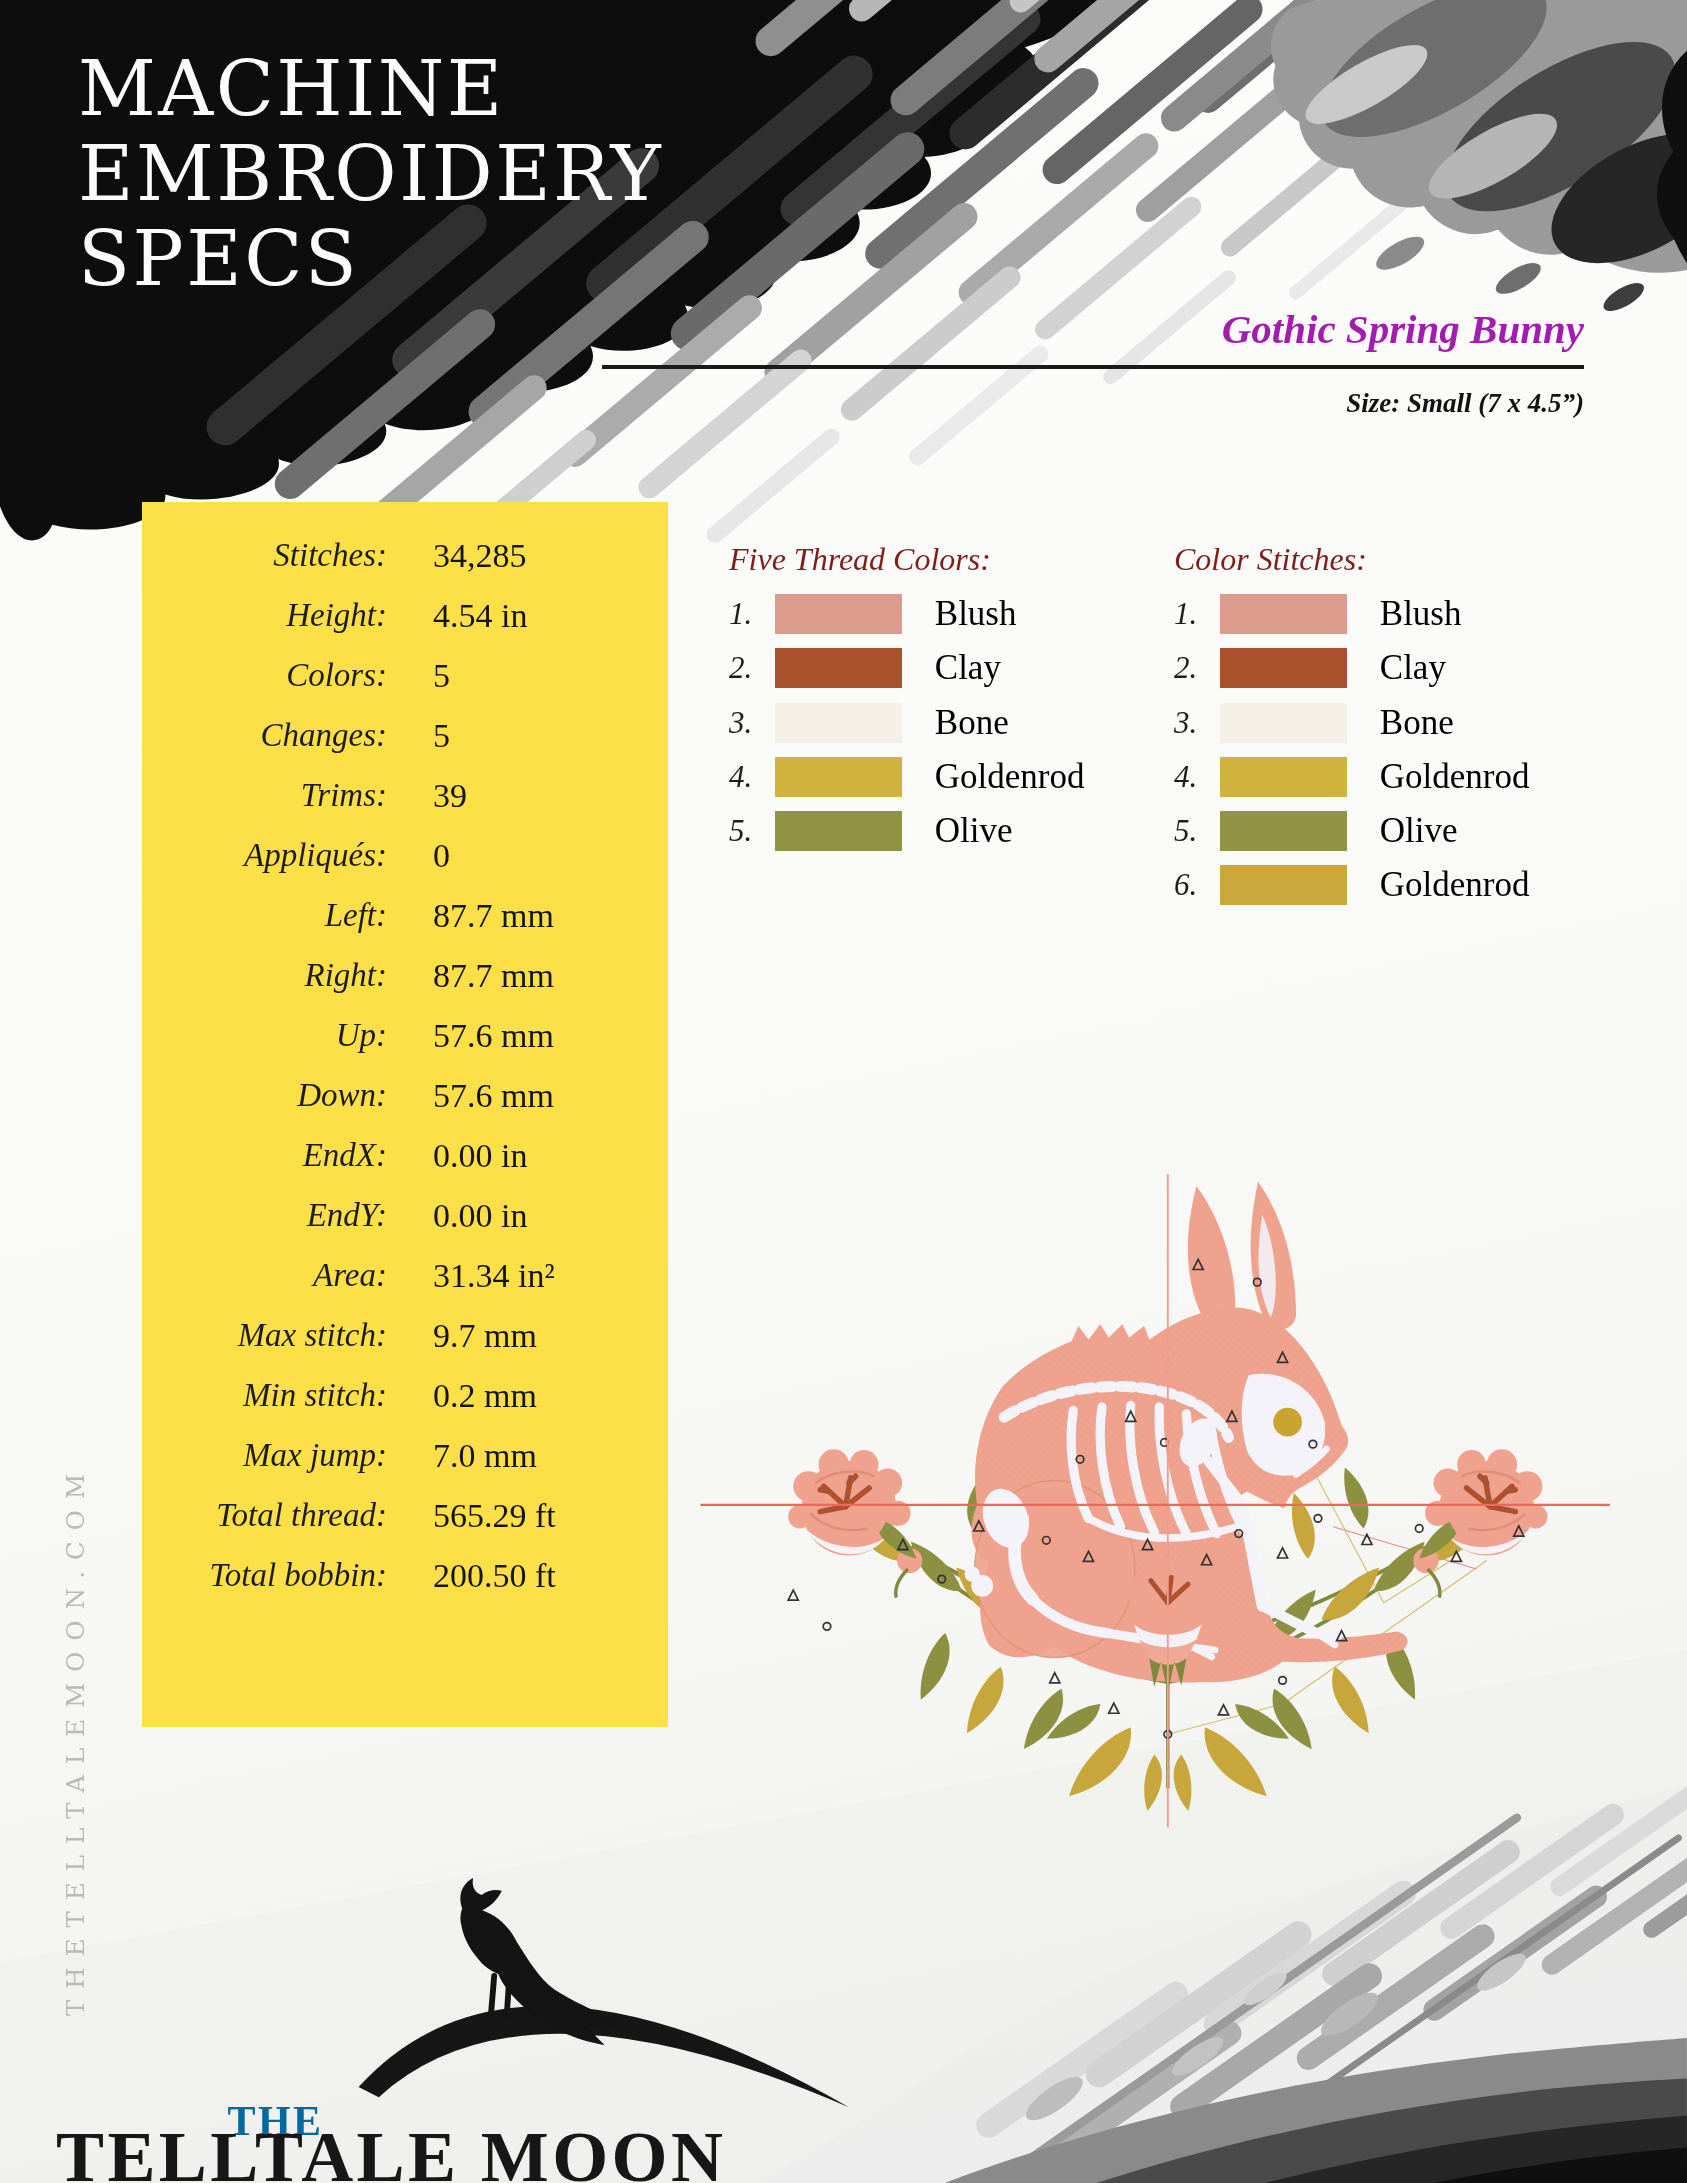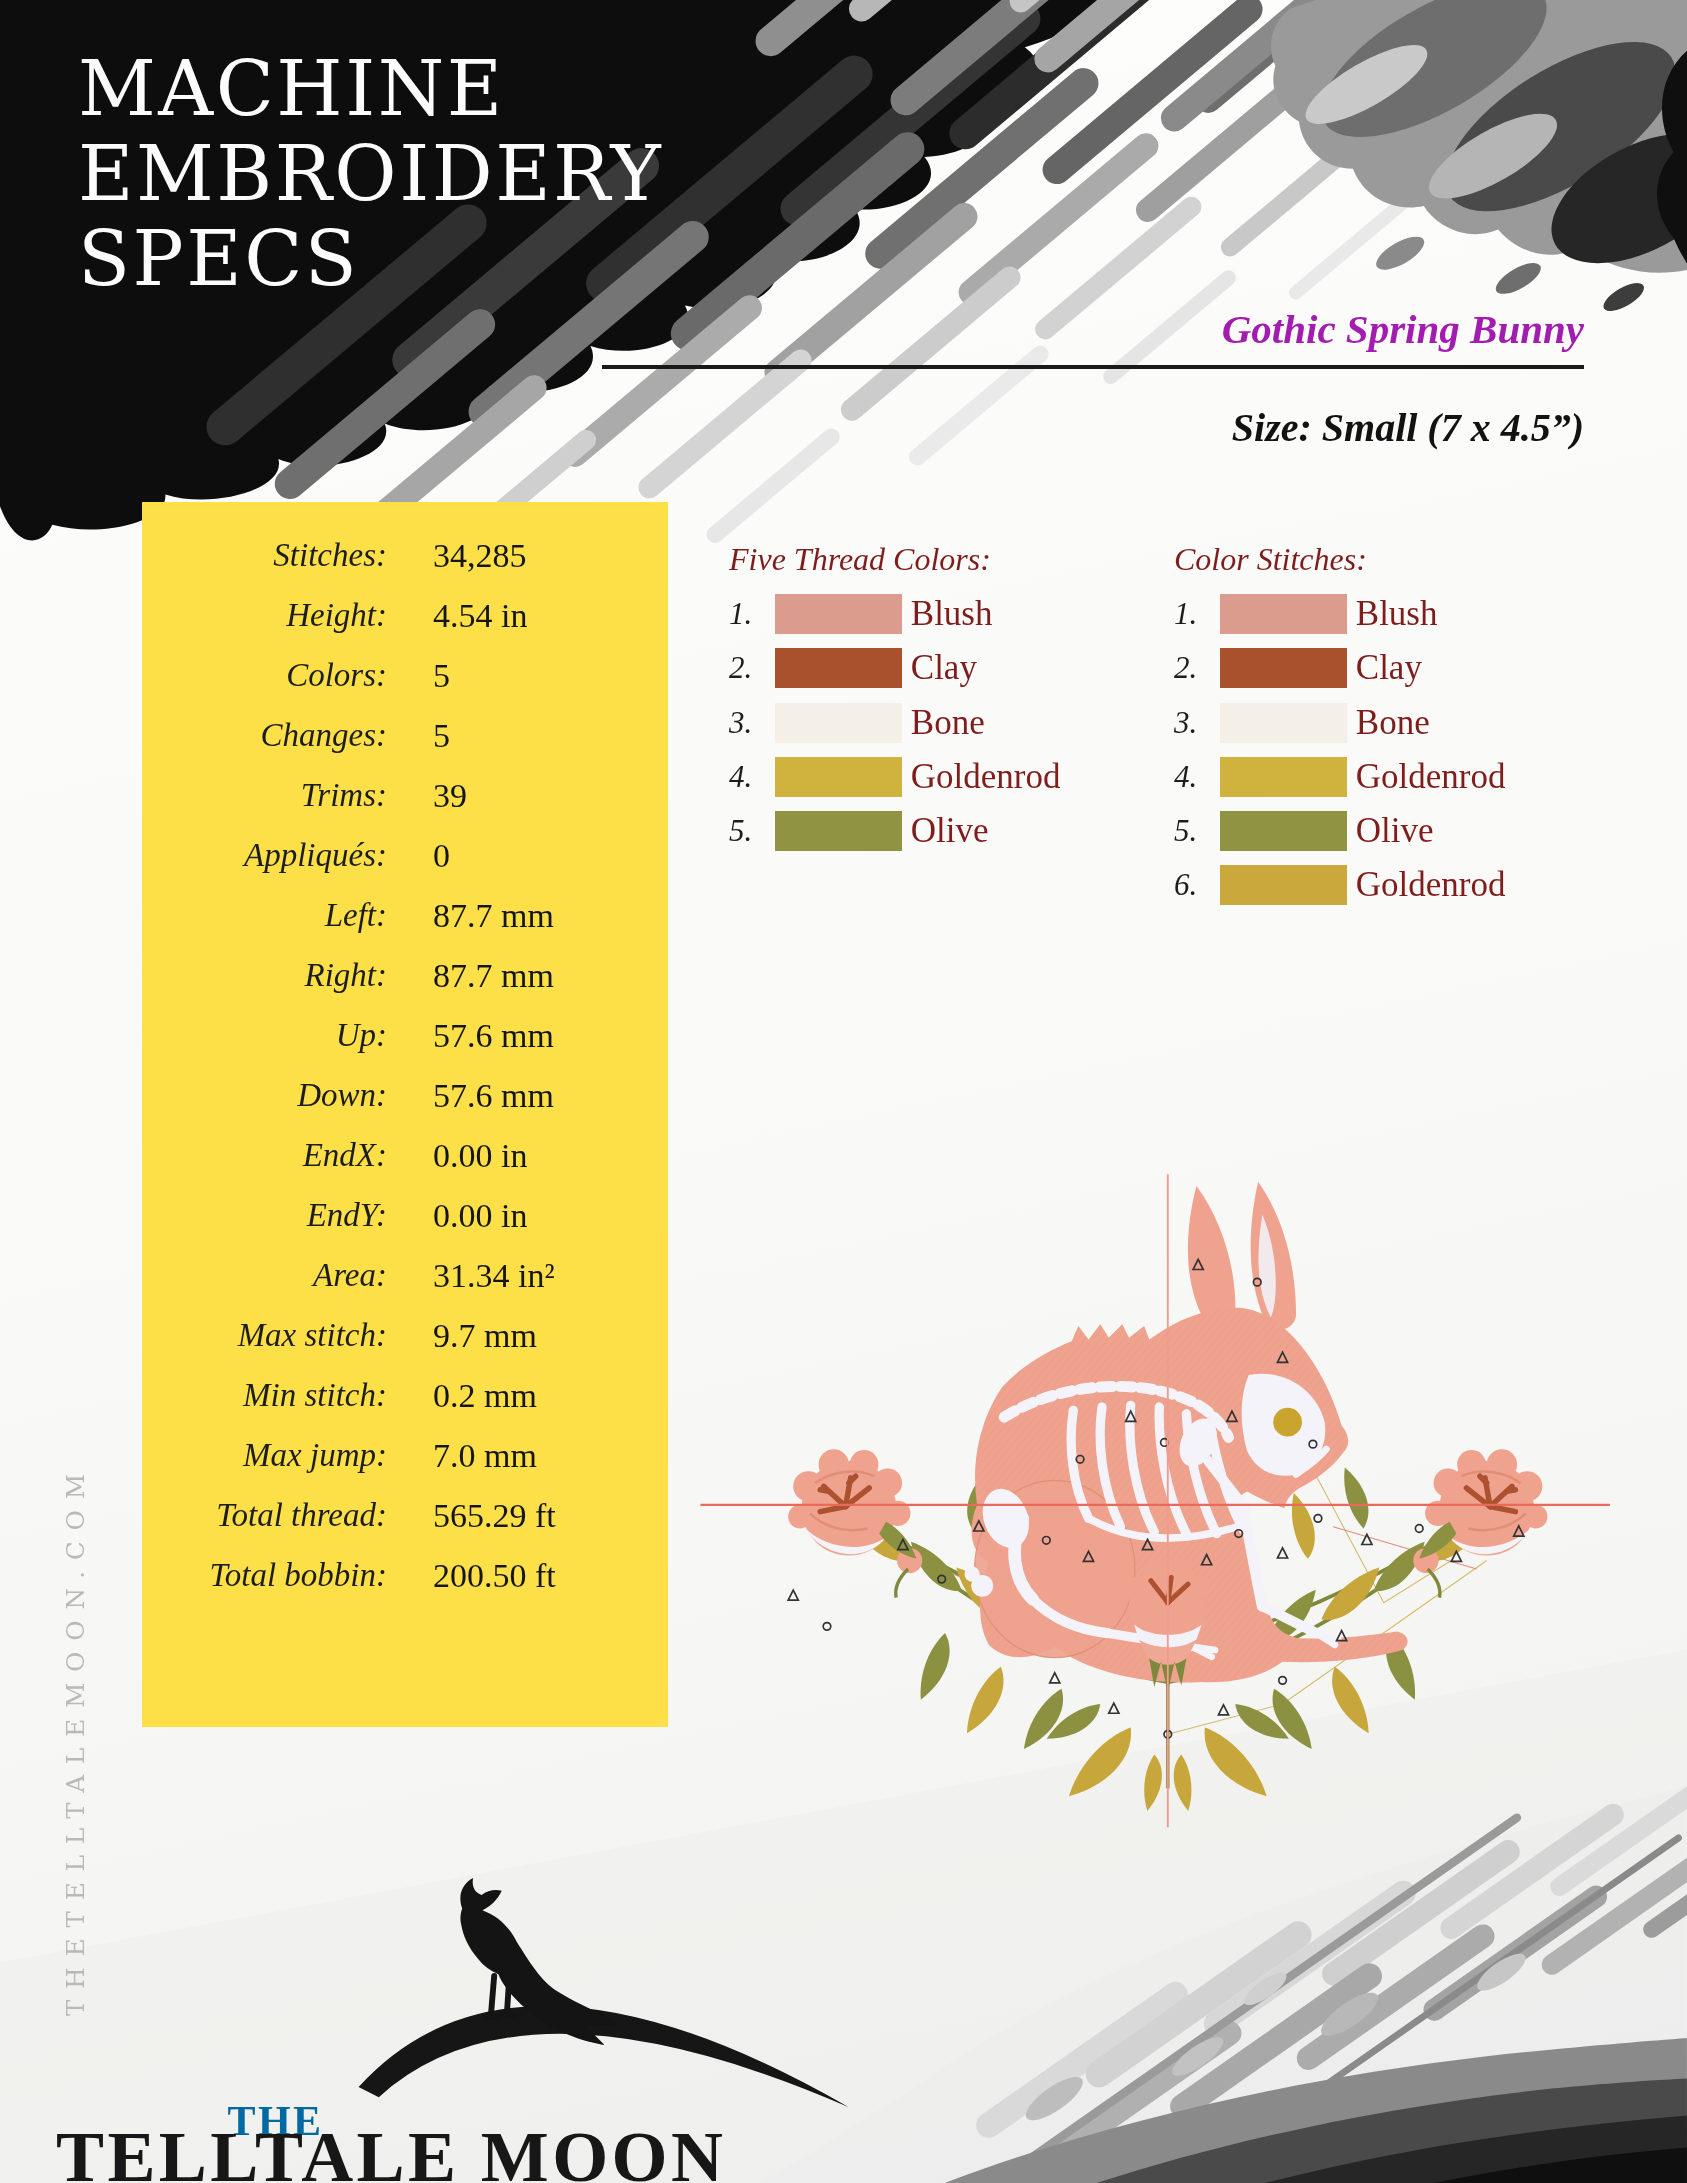--- a/index.html
+++ b/index.html
@@ -26,7 +26,7 @@
     font-style:italic;font-weight:700;font-size:41px;color:#a21caf;}
   .header-rule{left:602px;top:365px;width:982px;height:4.2px;background:#1a1a1a;z-index:3;}
   .size-label{right:103px;top:388px;z-index:3;text-align:right;
-    font-style:italic;font-weight:700;font-size:40px;color:#121212;margin-top:16px;}
+    font-style:italic;font-weight:700;font-size:27px;color:#121212;}
 
   
   .specs-panel{left:142px;top:502px;width:526px;height:1225px;background:#fde047;z-index:2;

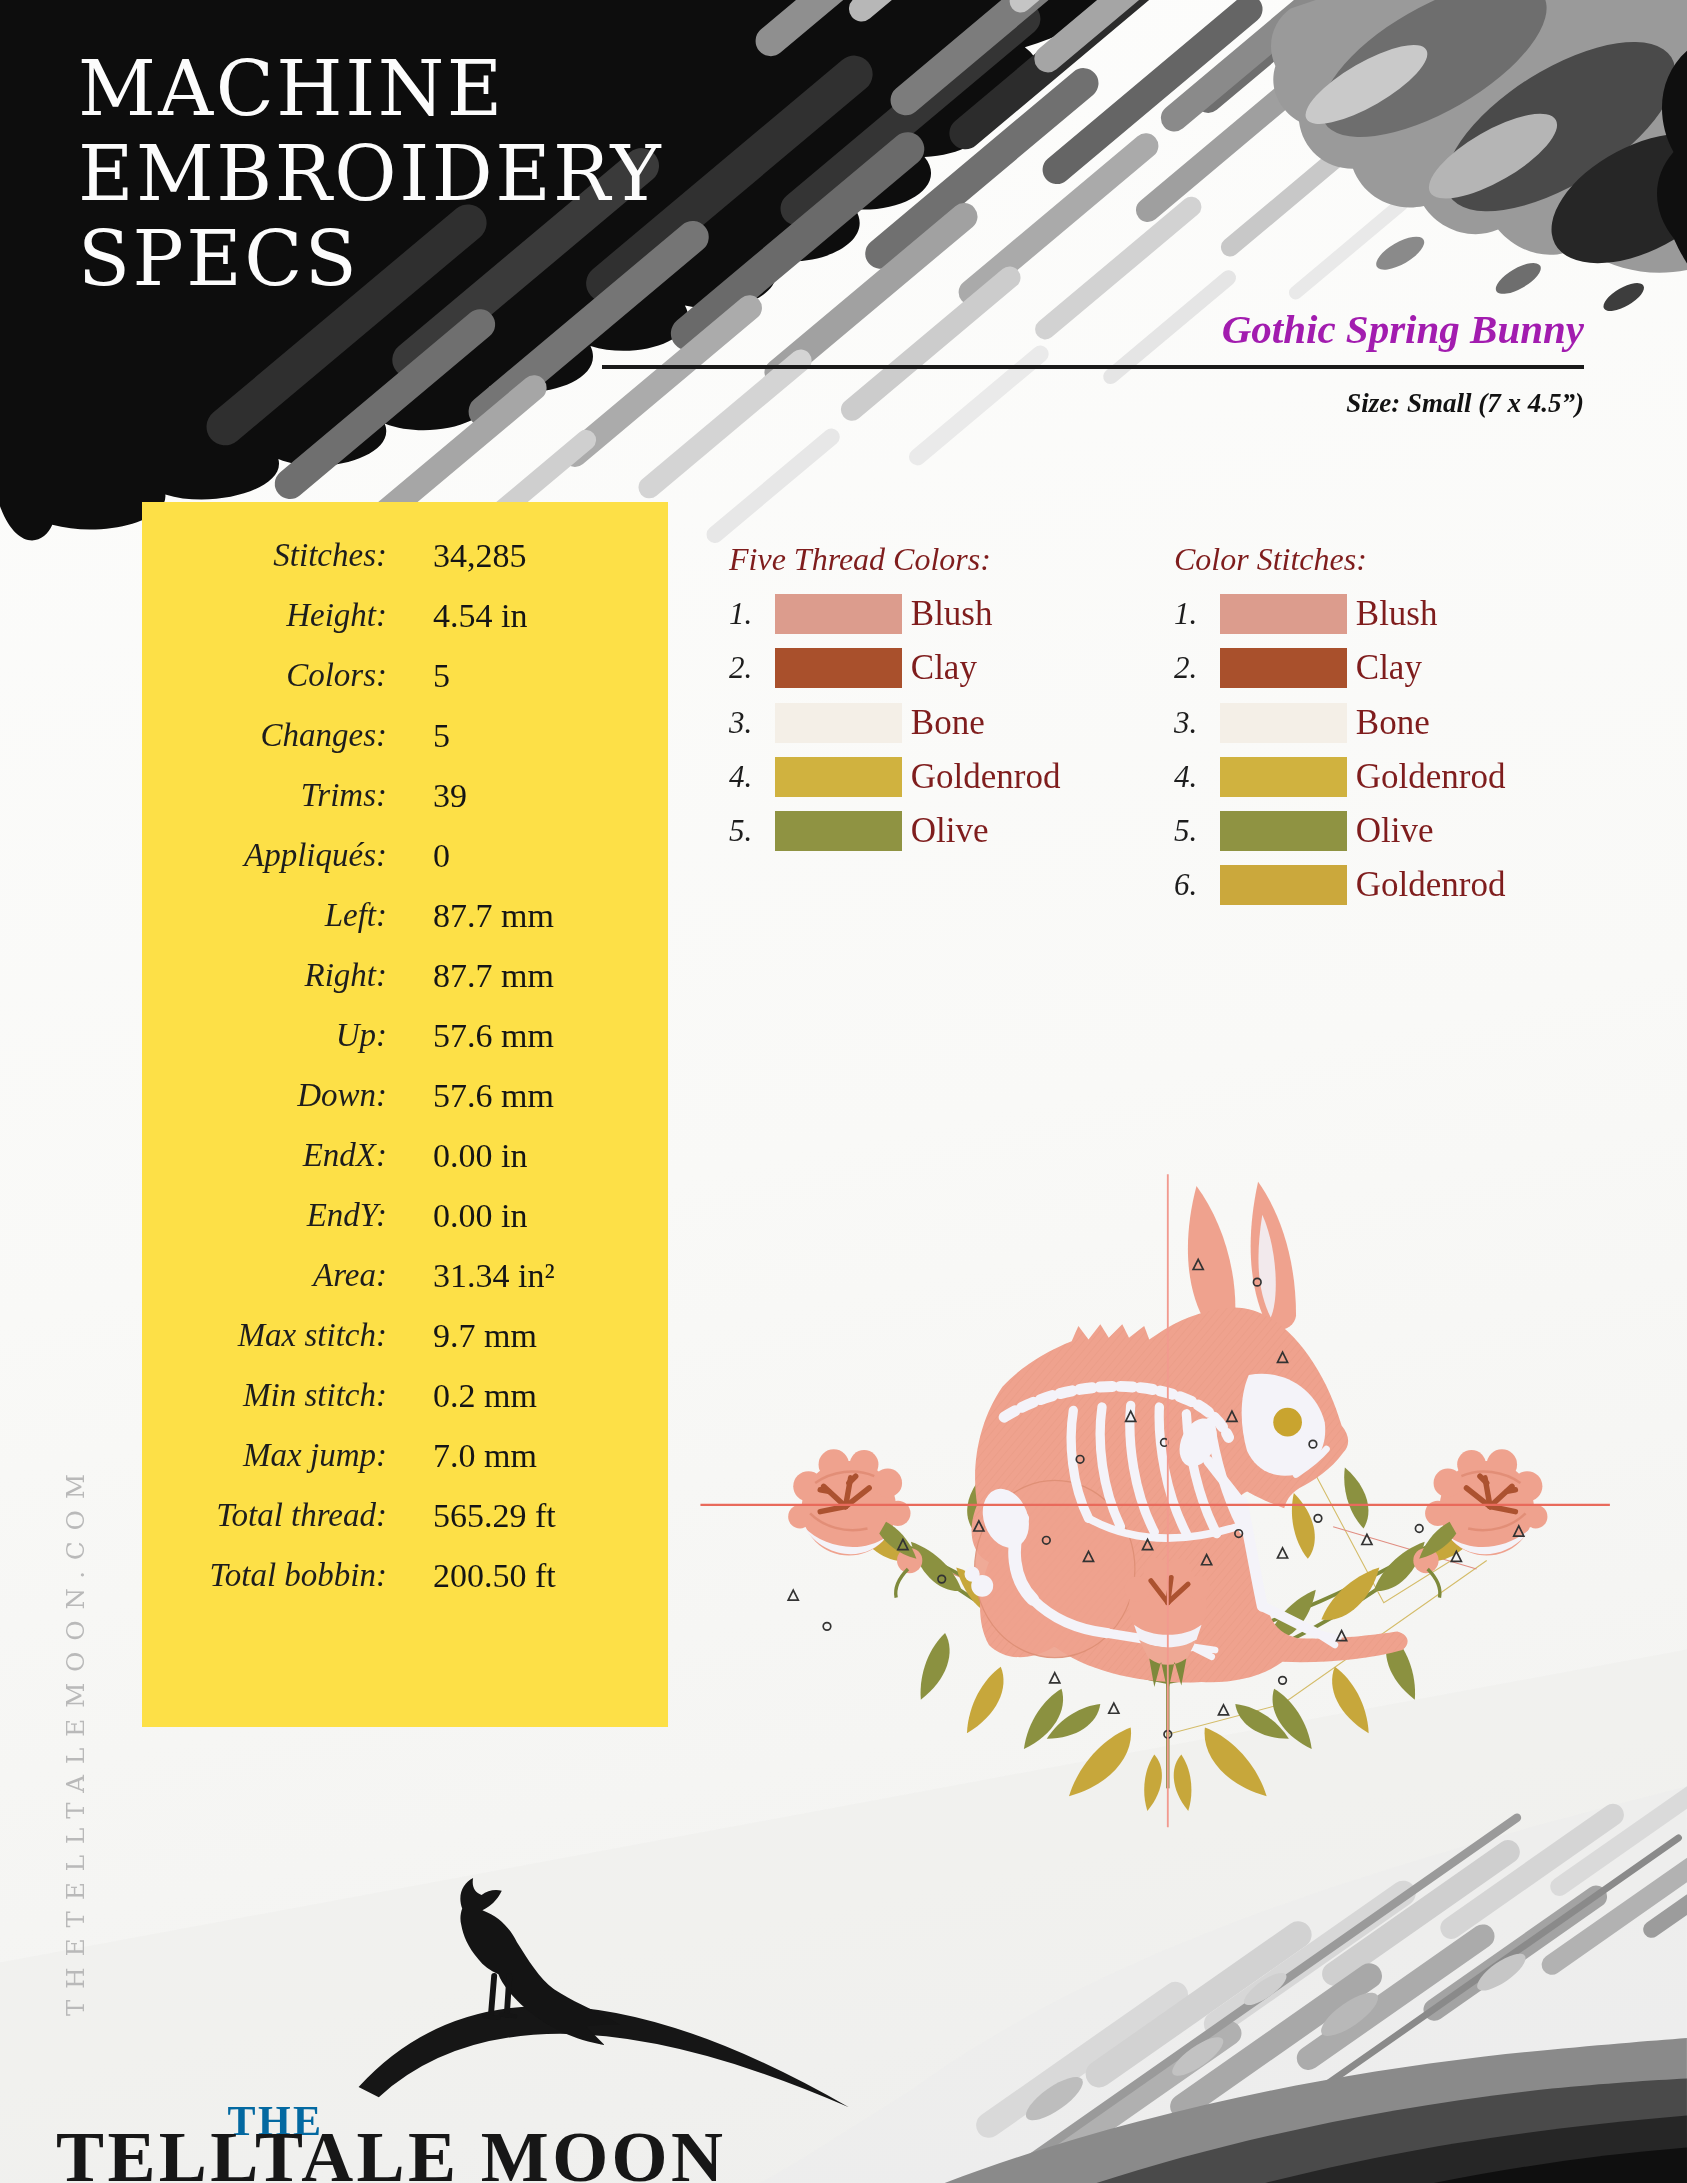--- a/index.html
+++ b/index.html
@@ -43,7 +43,7 @@
   .crowline{display:flex;align-items:center;height:40px;margin-bottom:14.3px;}
   .cnum{width:34px;font-style:italic;font-size:31px;color:#1d1d1d;flex:none;}
   .csw{width:127px;height:40px;margin-left:11.8px;flex:none;}
-  .cname{margin-left:9px;font-size:35px;color:#7f1d1d;white-space:nowrap;}
+  .cname{margin-left:33px;font-size:35px;color:#000000;white-space:nowrap;}
 
   
   .site-vert{left:61px;top:1358px;height:658px;width:39px;z-index:2;

